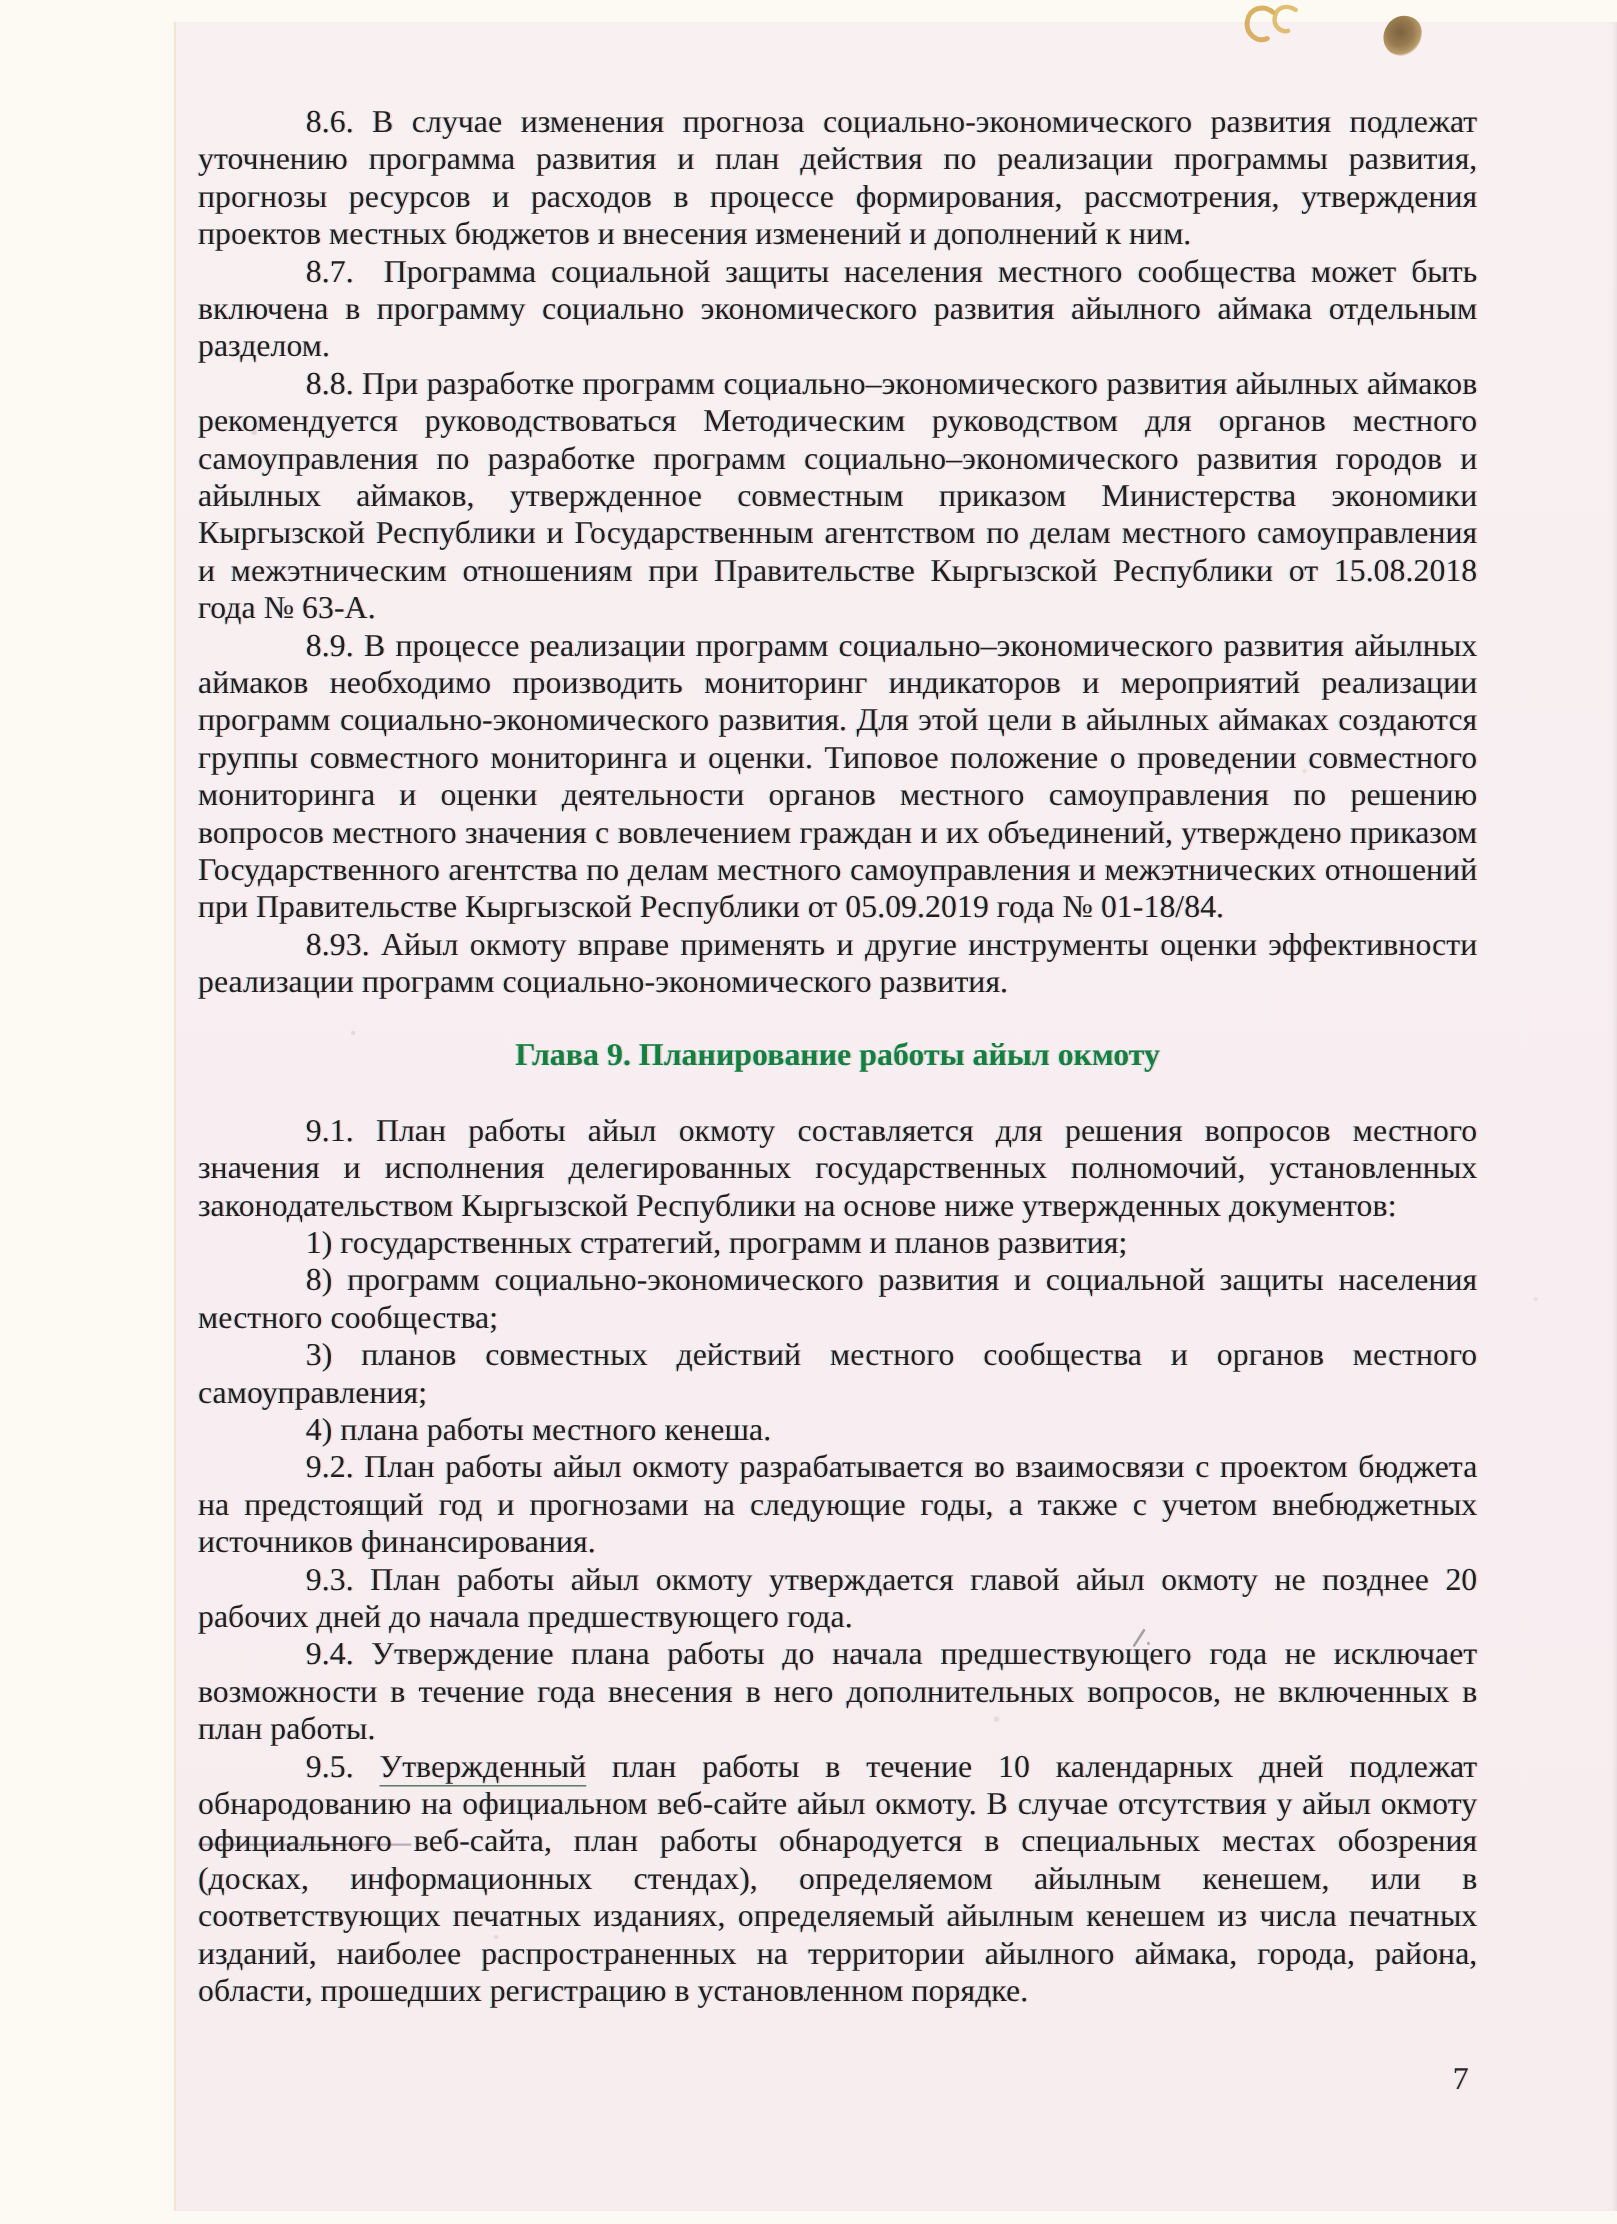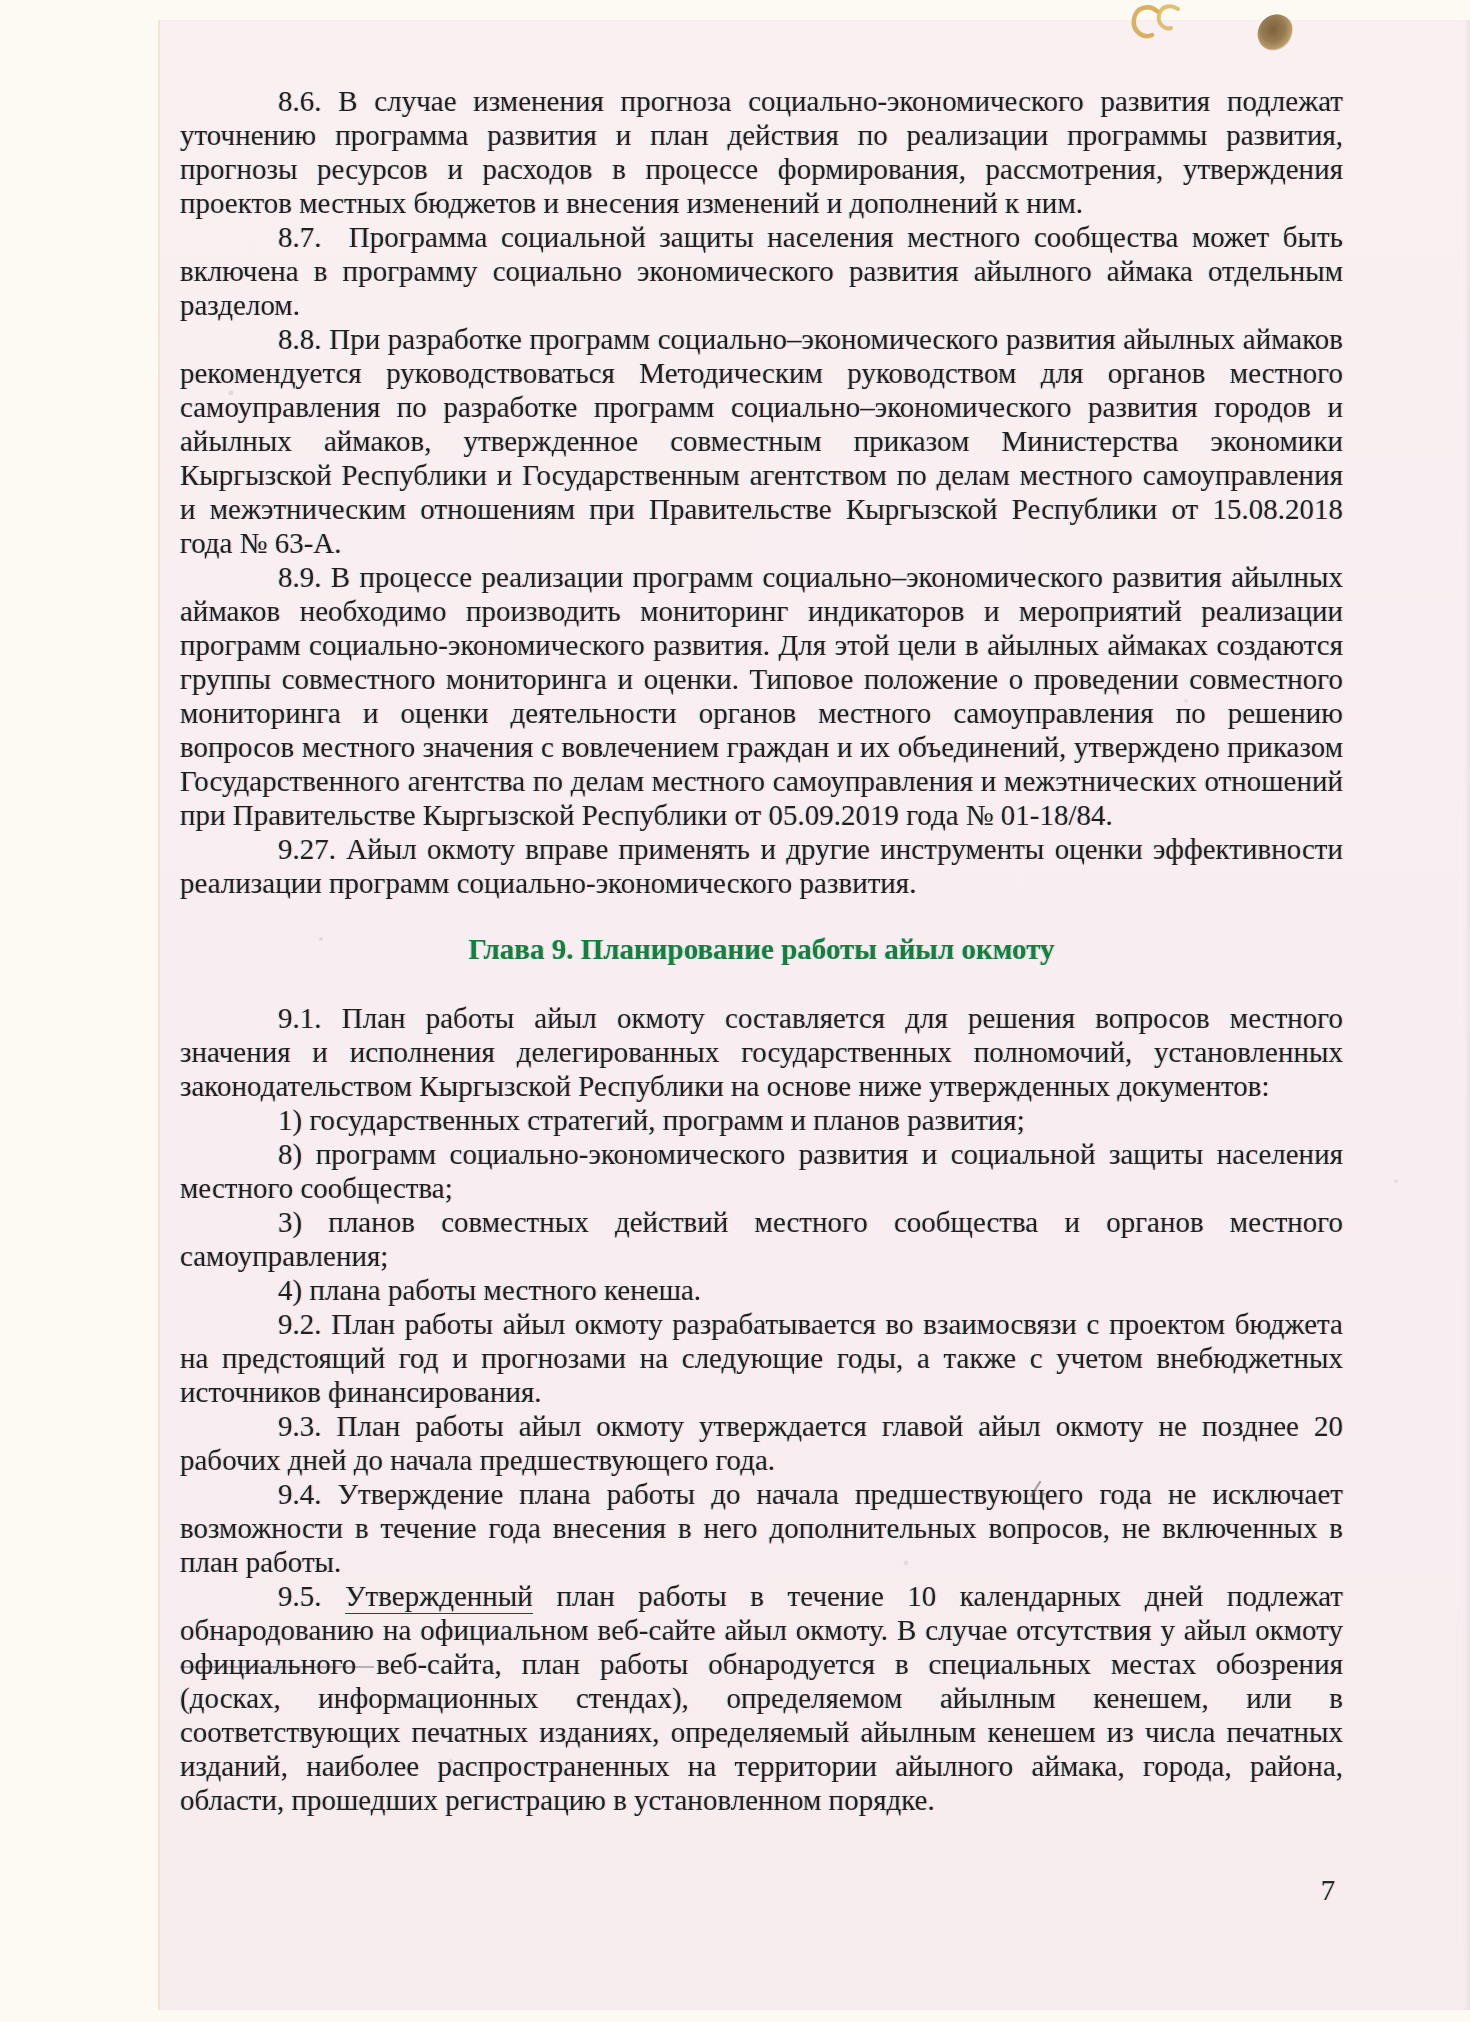--- a/index.html
+++ b/index.html
@@ -22,7 +22,7 @@
                450px 1760px 0 1px rgba(120,110,105,.15),
                1395px 1180px 0 1px rgba(130,115,110,.12);}
   .text-column{
-    position:absolute;left:180px;top:84px;width:1163px;
+    position:absolute;left:180px;top:94px;width:1163px;
     font-size:29px;line-height:34px;color:#221e1c;
     text-shadow:-1.2px 0 0 rgba(0,185,205,.22),1.2px 0 0 rgba(225,55,75,.18);
   }

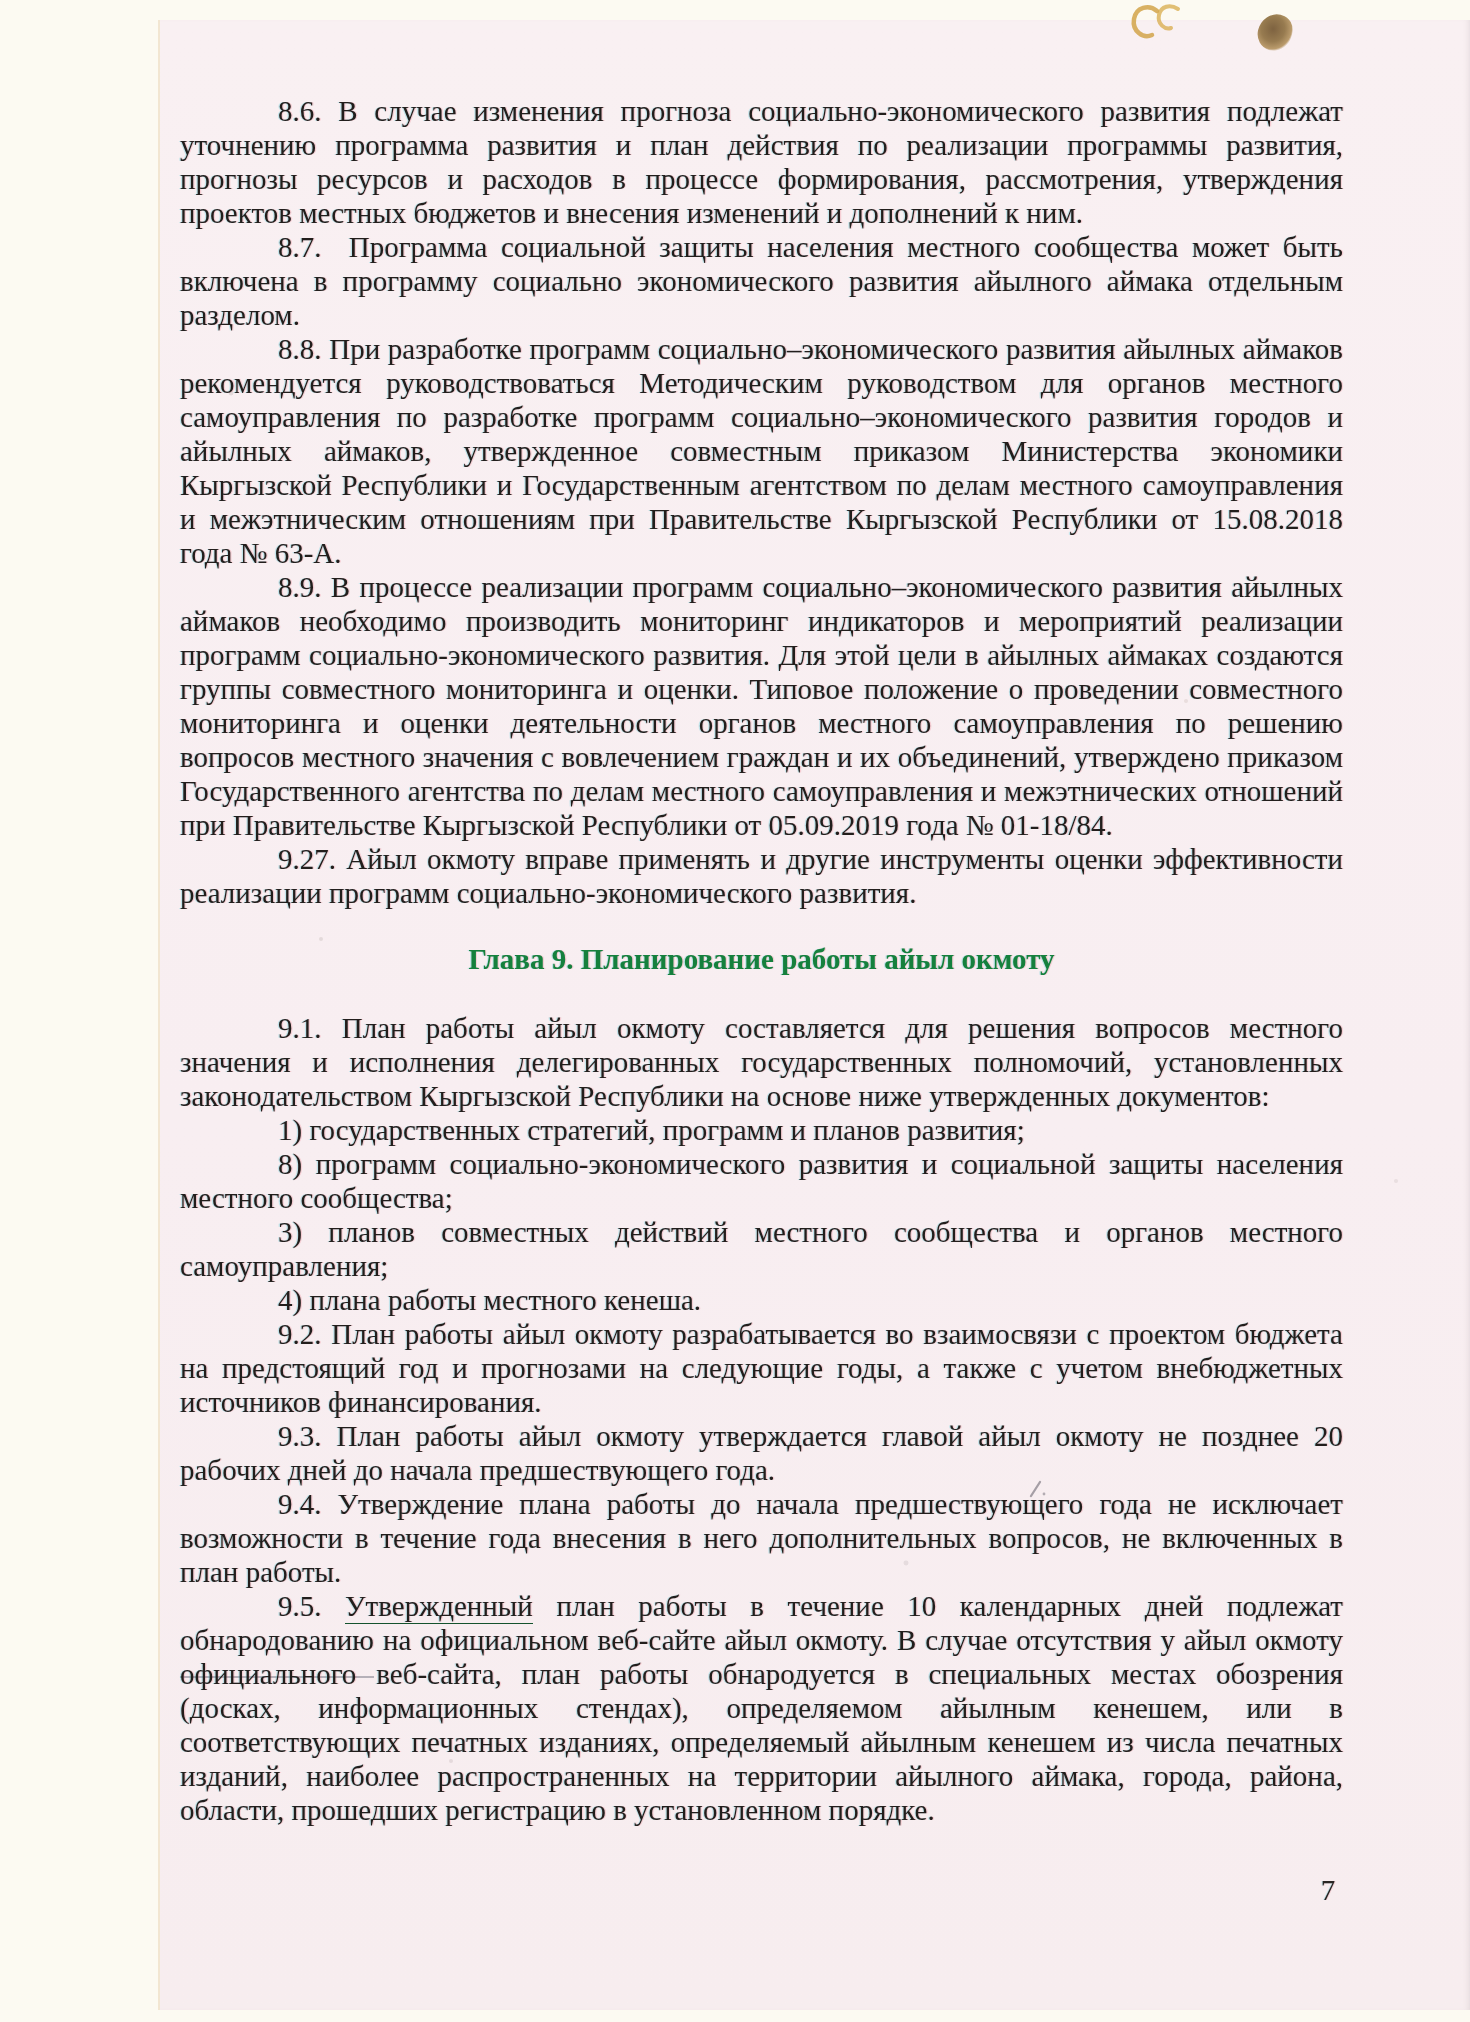--- a/index.html
+++ b/index.html
@@ -70,7 +70,7 @@
     <p class="para">8.7.&nbsp; Программа социальной защиты населения местного сообщества может быть включена в программу социально экономического развития айылного аймака отдельным разделом.</p>
     <p class="para">8.8. При разработке программ социально–экономического развития айылных аймаков рекомендуется руководствоваться Методическим руководством для органов местного самоуправления по разработке программ социально–экономического развития городов и айылных аймаков, утвержденное совместным приказом Министерства экономики Кыргызской Республики и Государственным агентством по делам местного самоуправления и межэтническим отношениям при Правительстве Кыргызской Республики от 15.08.2018 года № 63-А.</p>
     <p class="para">8.9. В процессе реализации программ социально–экономического развития айылных аймаков необходимо производить мониторинг индикаторов и мероприятий реализации программ социально-экономического развития. Для этой цели в айылных аймаках создаются группы совместного мониторинга и оценки. Типовое положение о проведении совместного мониторинга и оценки деятельности органов местного самоуправления по решению вопросов местного значения с вовлечением граждан и их объединений, утверждено приказом Государственного агентства по делам местного самоуправления и межэтнических отношений при Правительстве Кыргызской Республики от 05.09.2019 года № 01-18/84.</p>
-    <p class="para">9.27. Айыл окмоту вправе применять и другие инструменты оценки эффективности реализации программ социально-экономического развития.</p>
+    <p class="para">8.93. Айыл окмоту вправе применять и другие инструменты оценки эффективности реализации программ социально-экономического развития.</p>
 
     <h2 class="chapter">Глава 9. Планирование работы айыл окмоту</h2>
 

